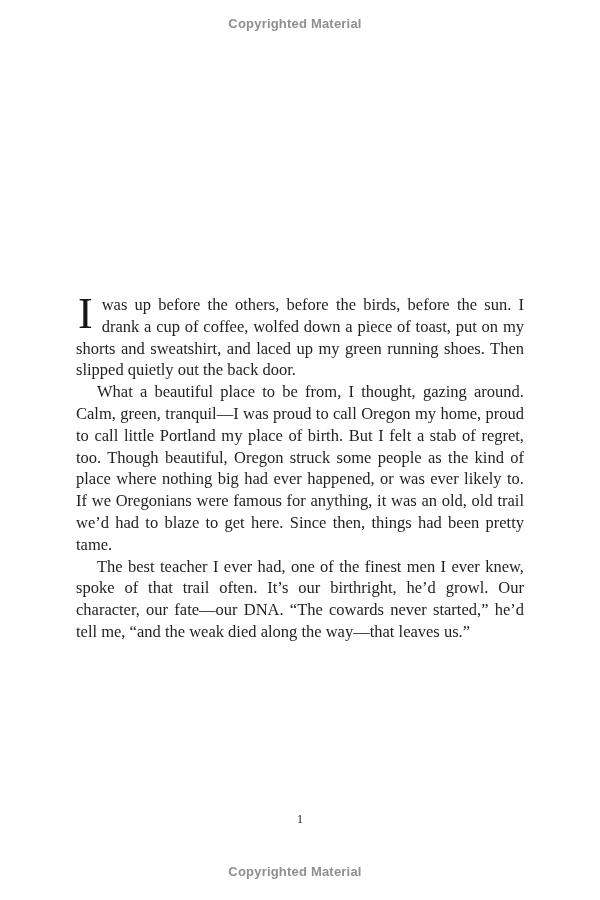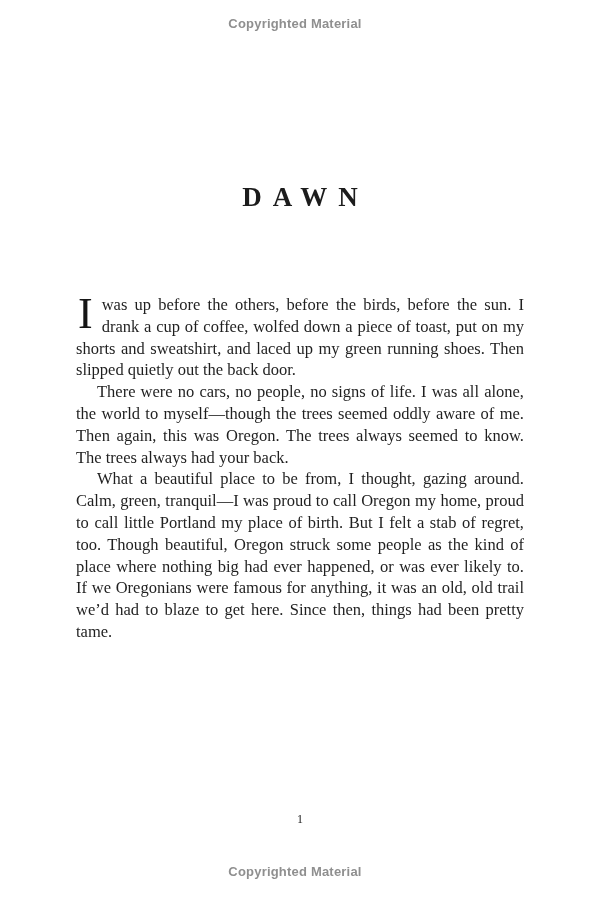--- a/index.html
+++ b/index.html
@@ -85,7 +85,6 @@
 
   <div class="watermark watermark-top">Copyrighted Material</div>
 
-  <div class="chapter-title">DAWN</div>
 
   <div class="body-text">
     <p class="para first"><span class="dropcap">I</span><span>was up before the others, before the birds, before the sun. I drank a cup of coffee, wolfed down a piece of toast, put on my shorts and sweatshirt, and laced up my green running shoes. Then slipped quietly out the back door.</span></p>

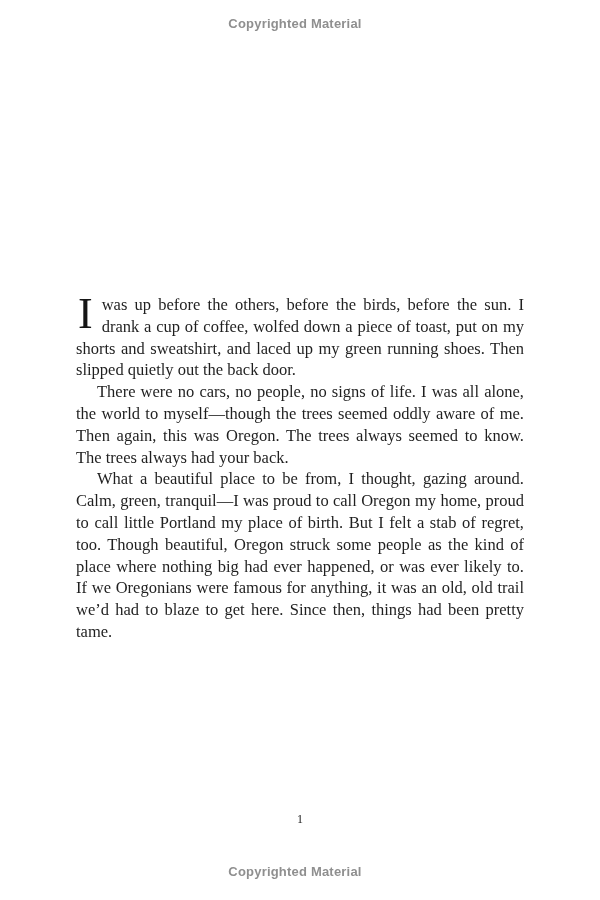--- a/index.html
+++ b/index.html
@@ -88,7 +88,6 @@
 
   <div class="body-text">
     <p class="para first"><span class="dropcap">I</span><span>was up before the others, before the birds, before the sun. I drank a cup of coffee, wolfed down a piece of toast, put on my shorts and sweatshirt, and laced up my green running shoes. Then slipped quietly out the back door.</span></p>
-    <p class="para">There were no cars, no people, no signs of life. I was all alone, the world to myself—though the trees seemed oddly aware of me. Then again, this was Oregon. The trees always seemed to know. The trees always had your back.</p>
     <p class="para">What a beautiful place to be from, I thought, gazing around. Calm, green, tranquil—I was proud to call Oregon my home, proud to call little Portland my place of birth. But I felt a stab of regret, too. Though beautiful, Oregon struck some people as the kind of place where nothing big had ever happened, or was ever likely to. If we Oregonians were famous for anything, it was an old, old trail we’d had to blaze to get here. Since then, things had been pretty tame.</p>
   </div>
 

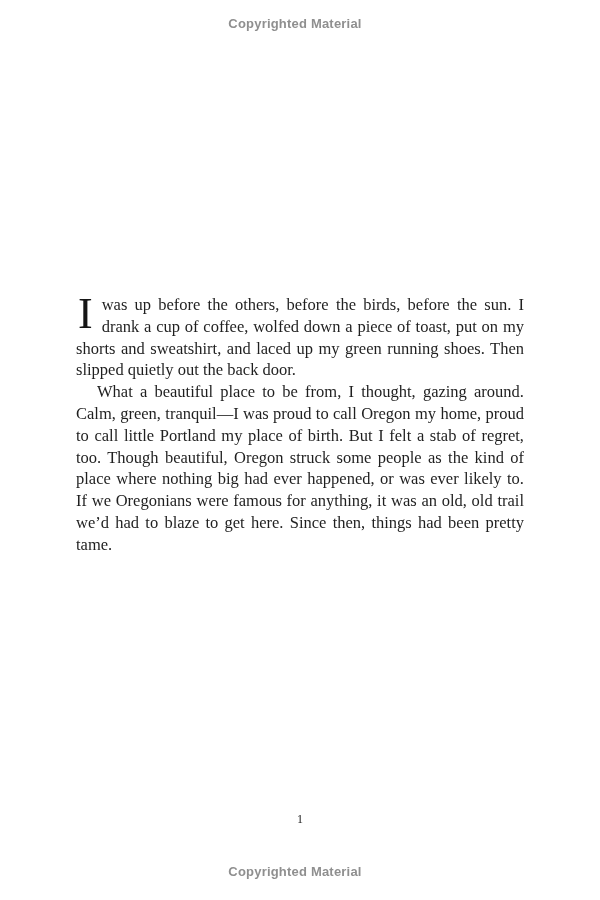--- a/index.html
+++ b/index.html
@@ -89,6 +89,7 @@
   <div class="body-text">
     <p class="para first"><span class="dropcap">I</span><span>was up before the others, before the birds, before the sun. I drank a cup of coffee, wolfed down a piece of toast, put on my shorts and sweatshirt, and laced up my green running shoes. Then slipped quietly out the back door.</span></p>
     <p class="para">What a beautiful place to be from, I thought, gazing around. Calm, green, tranquil—I was proud to call Oregon my home, proud to call little Portland my place of birth. But I felt a stab of regret, too. Though beautiful, Oregon struck some people as the kind of place where nothing big had ever happened, or was ever likely to. If we Oregonians were famous for anything, it was an old, old trail we’d had to blaze to get here. Since then, things had been pretty tame.</p>
+    <p class="para">The best teacher I ever had, one of the finest men I ever knew, spoke of that trail often. It’s our birthright, he’d growl. Our character, our fate—our DNA. “The cowards never started,” he’d tell me, “and the weak died along the way—that leaves us.”</p>
   </div>
 
   <div class="page-number">1</div>

